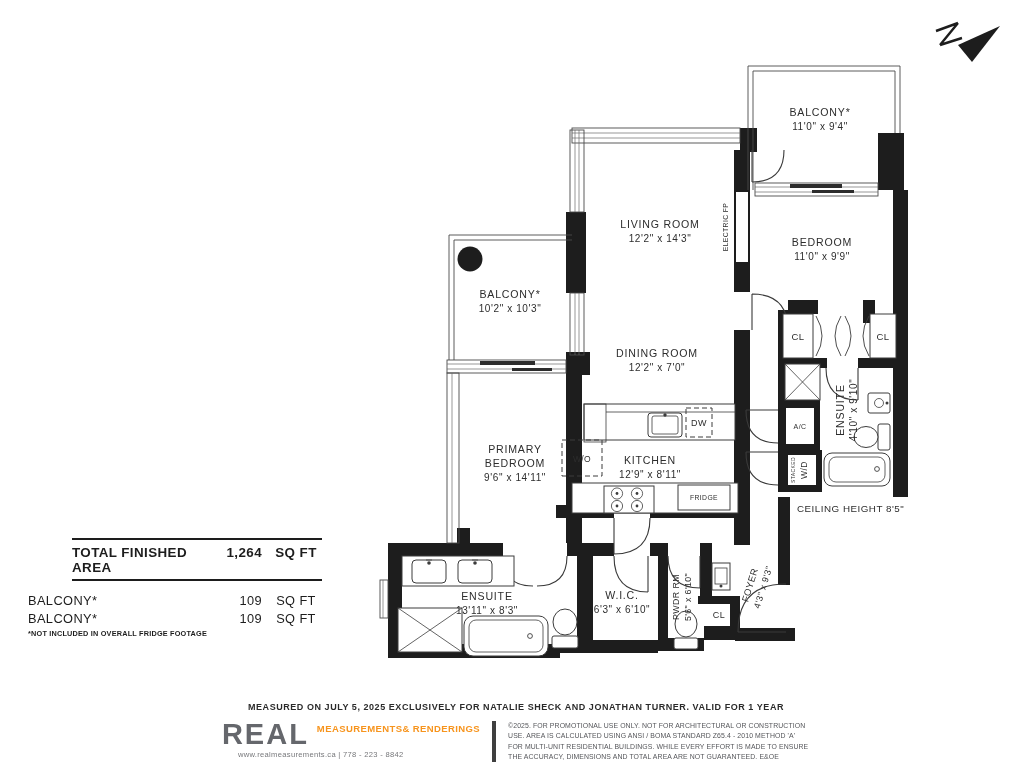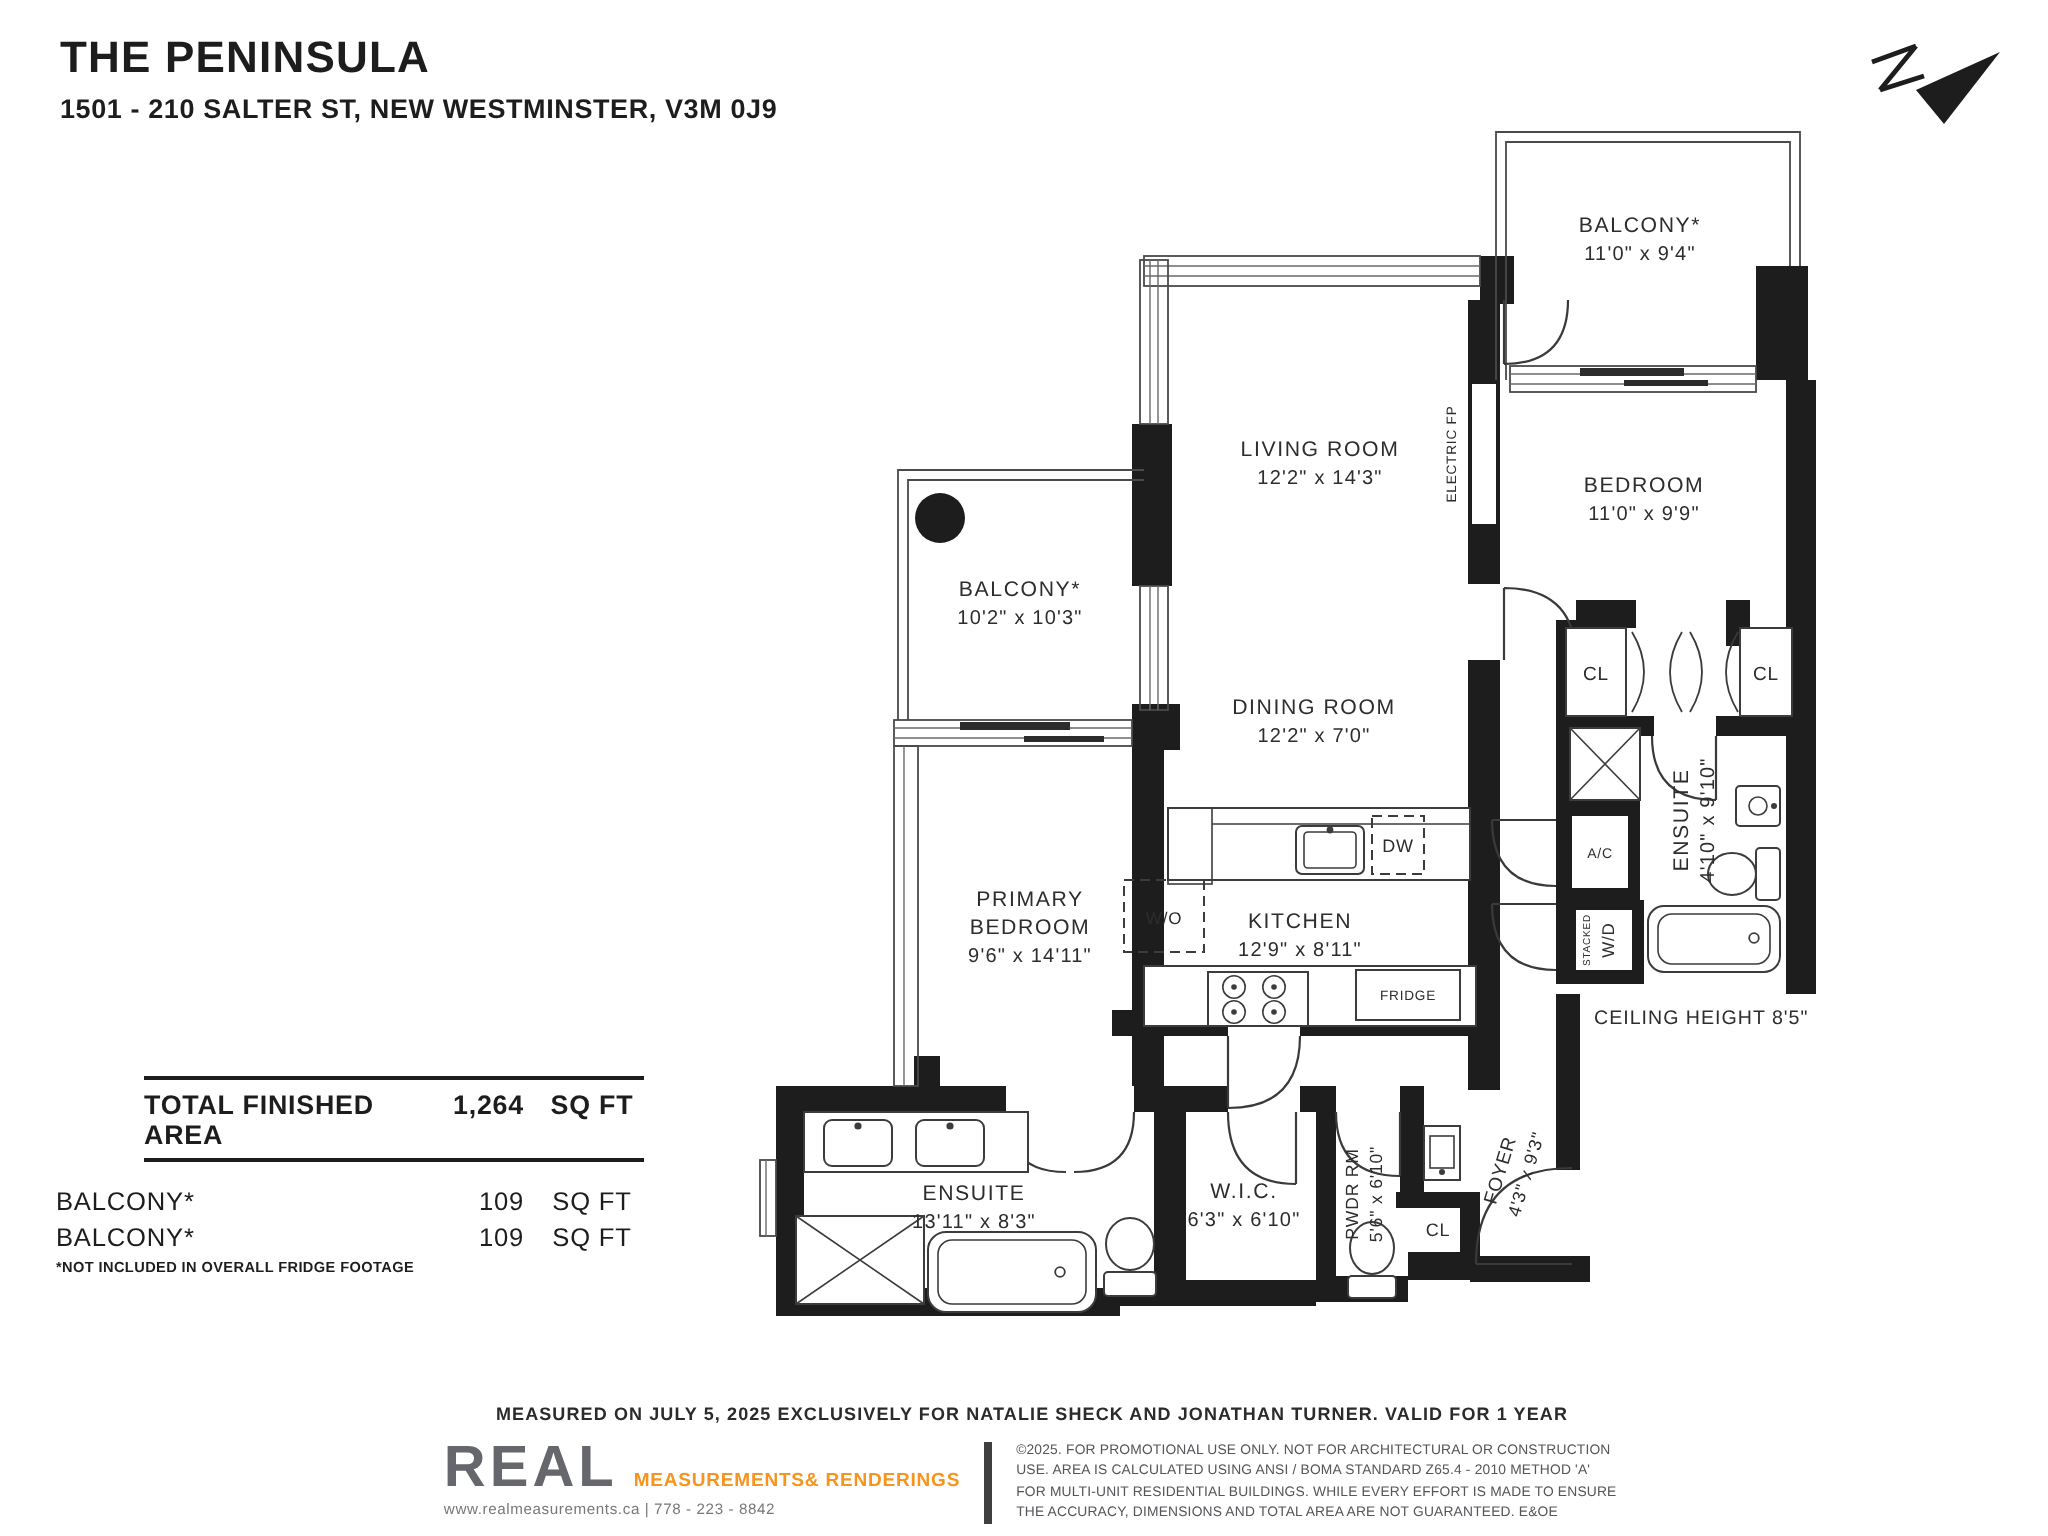--- a/index.html
+++ b/index.html
@@ -57,10 +57,6 @@
 
 <div class="page">
 
-  <div class="hdr">
-    <div class="title">THE PENINSULA</div>
-    <div class="addr">1501 - 210 SALTER ST, NEW WESTMINSTER, V3M 0J9</div>
-  </div>
 
   <svg class="plan" width="1024" height="768" viewBox="0 0 1024 768">
 

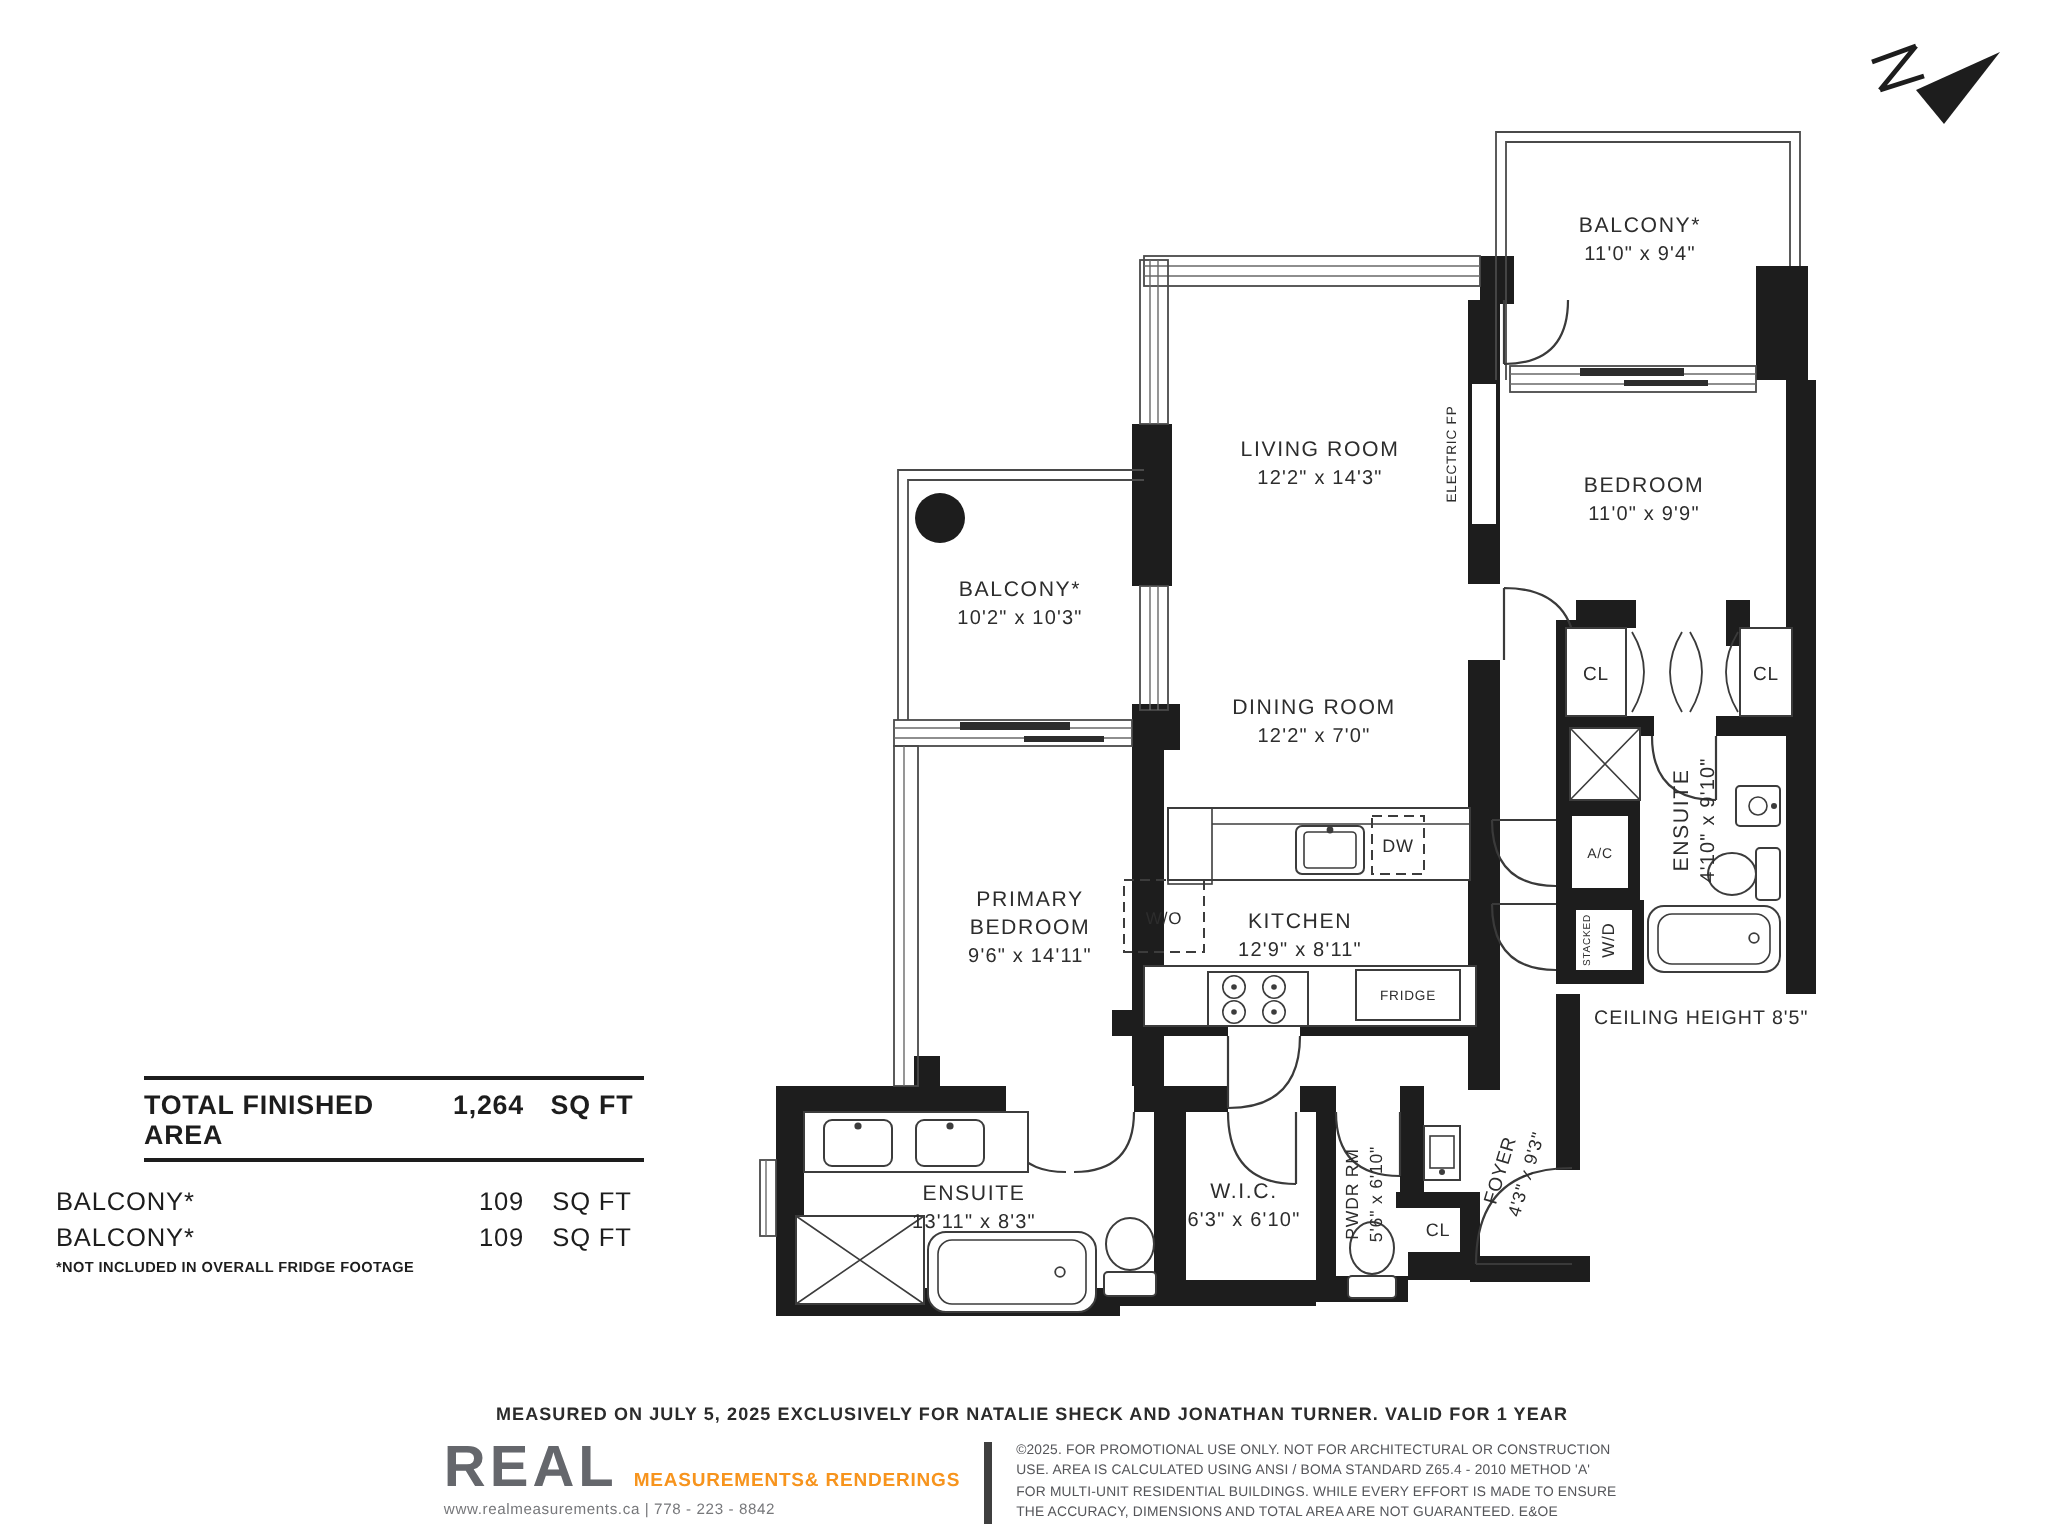--- a/index.html
+++ b/index.html
@@ -44,7 +44,7 @@
   .measured { font-size:9px; font-weight:600; letter-spacing:.55px; color:#2b2b2b; }
   .logo-row { margin-top:9px; display:flex; justify-content:center; align-items:stretch; gap:12px; }
   .logo-left { text-align:left; }
-  .logo-main { display:flex; align-items:flex-end; gap:8px; }
+  .logo-main { display:flex; align-items:flex-start; gap:8px; }
   .real { font-size:29px; font-weight:900; letter-spacing:2px; color:#65676c; line-height:.9; }
   .osub { display:flex; flex-direction:row; justify-content:center; padding-top:2px; }
   .osub span { color:#f7941d; font-weight:800; font-size:9.5px; letter-spacing:.4px; line-height:1.25; }

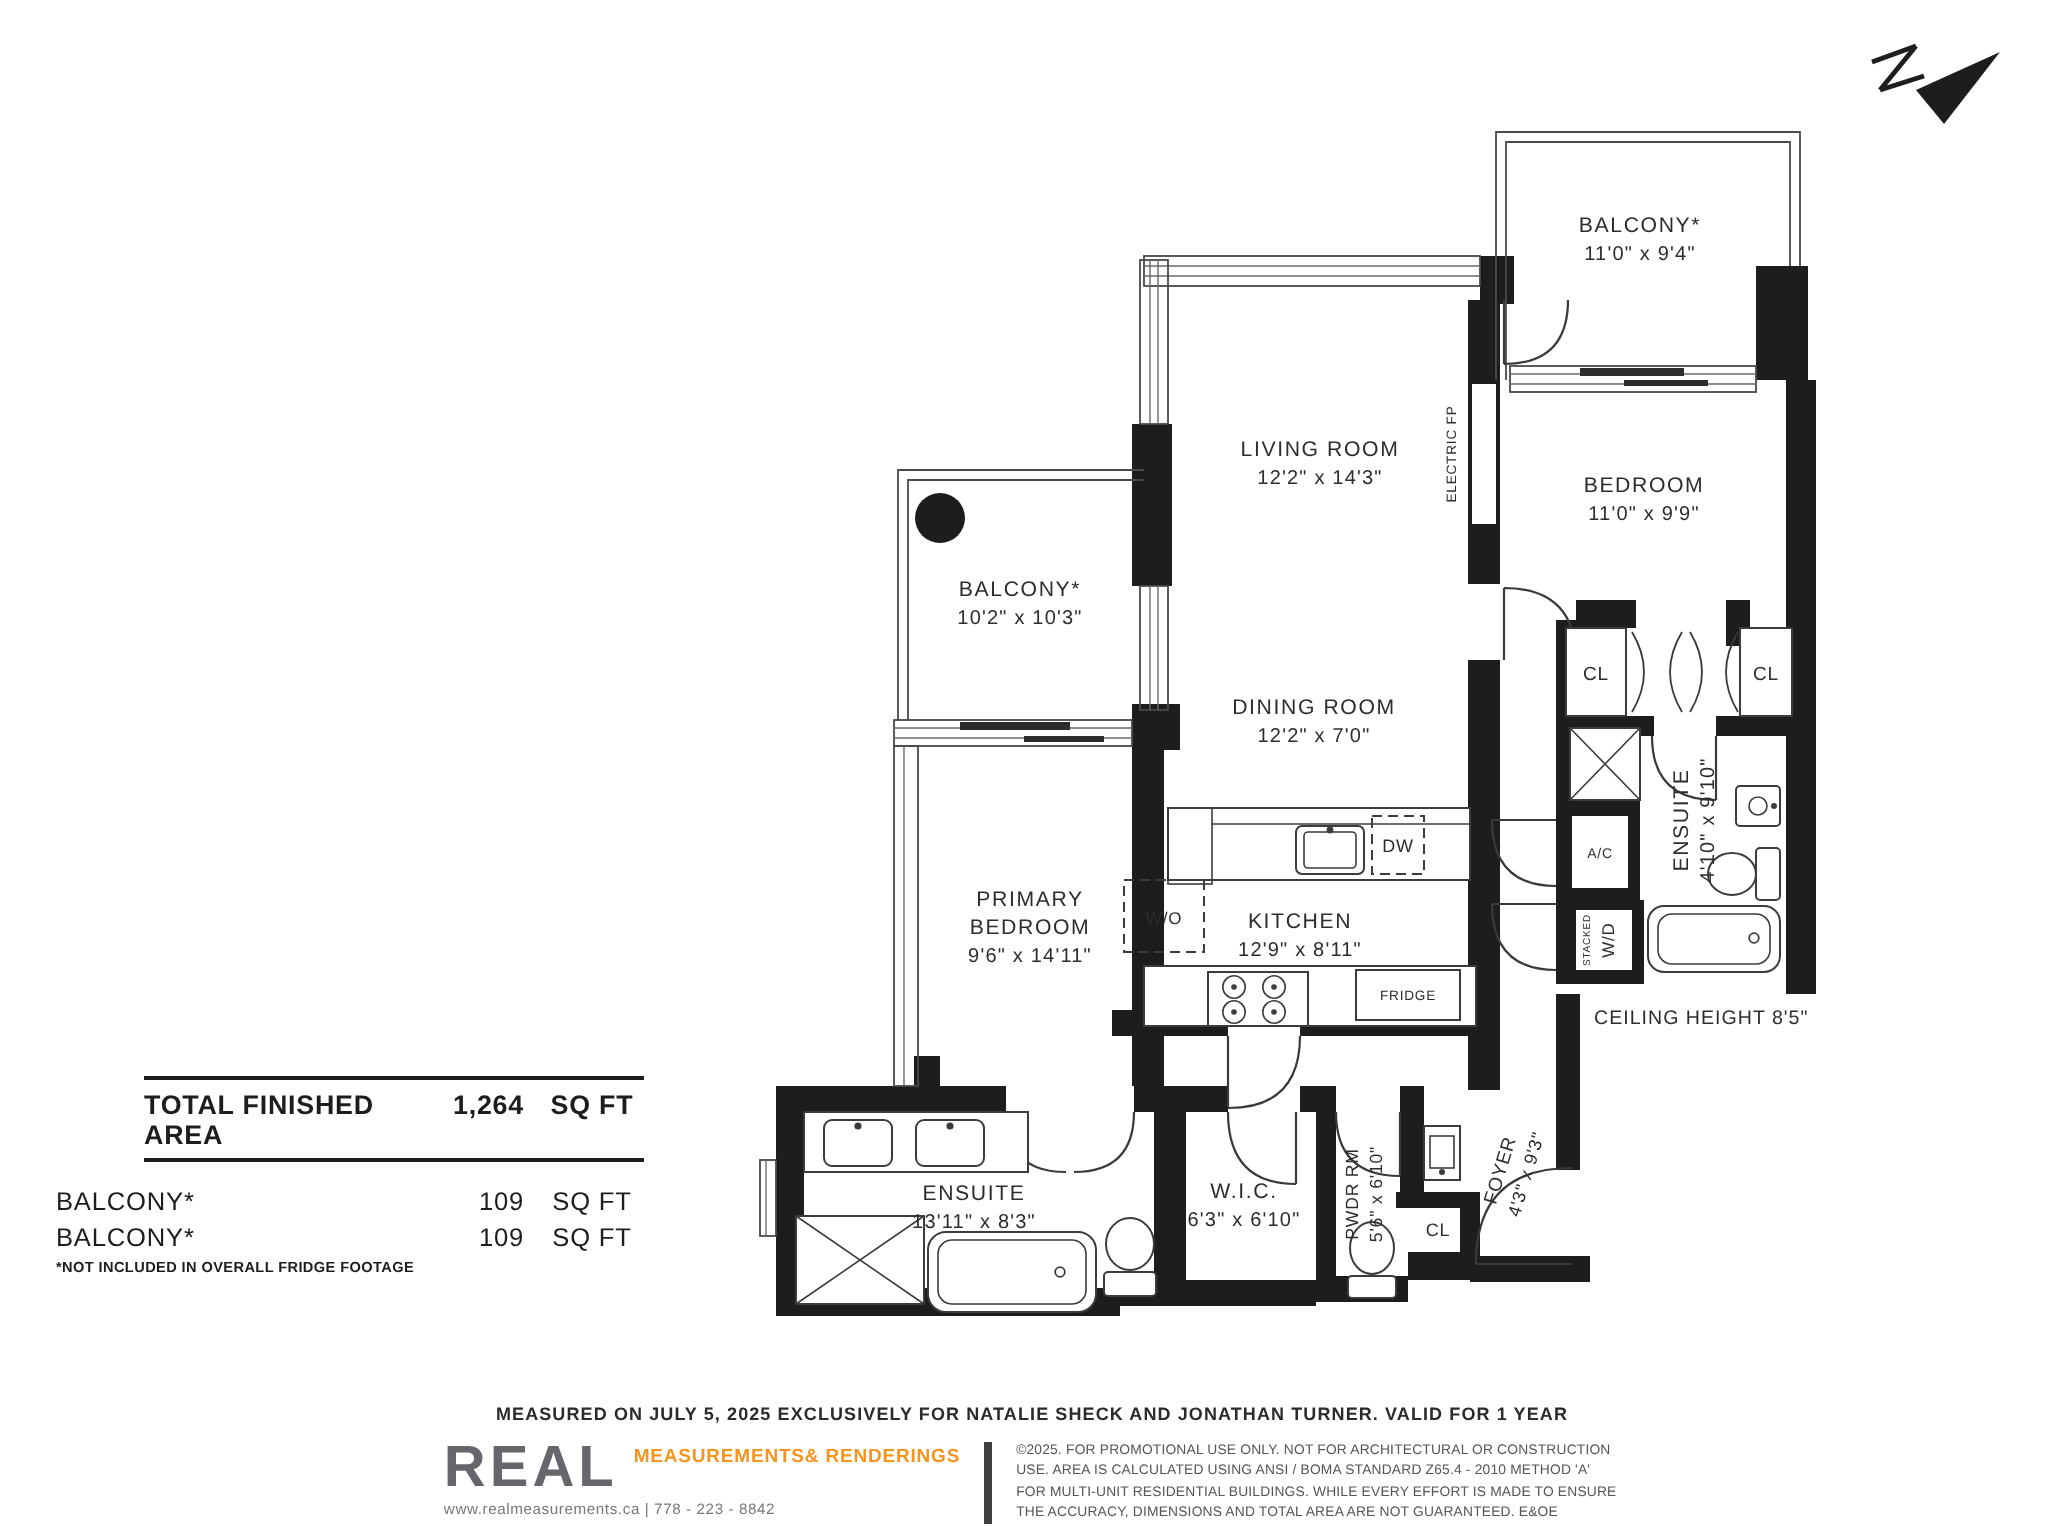--- a/index.html
+++ b/index.html
@@ -48,7 +48,7 @@
   .real { font-size:29px; font-weight:900; letter-spacing:2px; color:#65676c; line-height:.9; }
   .osub { display:flex; flex-direction:row; justify-content:center; padding-top:2px; }
   .osub span { color:#f7941d; font-weight:800; font-size:9.5px; letter-spacing:.4px; line-height:1.25; }
-  .contact { font-size:7.6px; color:#77787b; letter-spacing:.3px; margin-top:3px; }
+  .contact { font-size:7.6px; color:#77787b; letter-spacing:.3px; margin-top:3px;margin-left:16px; }
   .vdiv { width:4px; background:#3f3f3f; }
   .disc { width:302px; text-align:left; font-size:6.9px; line-height:1.5; color:#55565a; letter-spacing:.1px; }
 </style>

